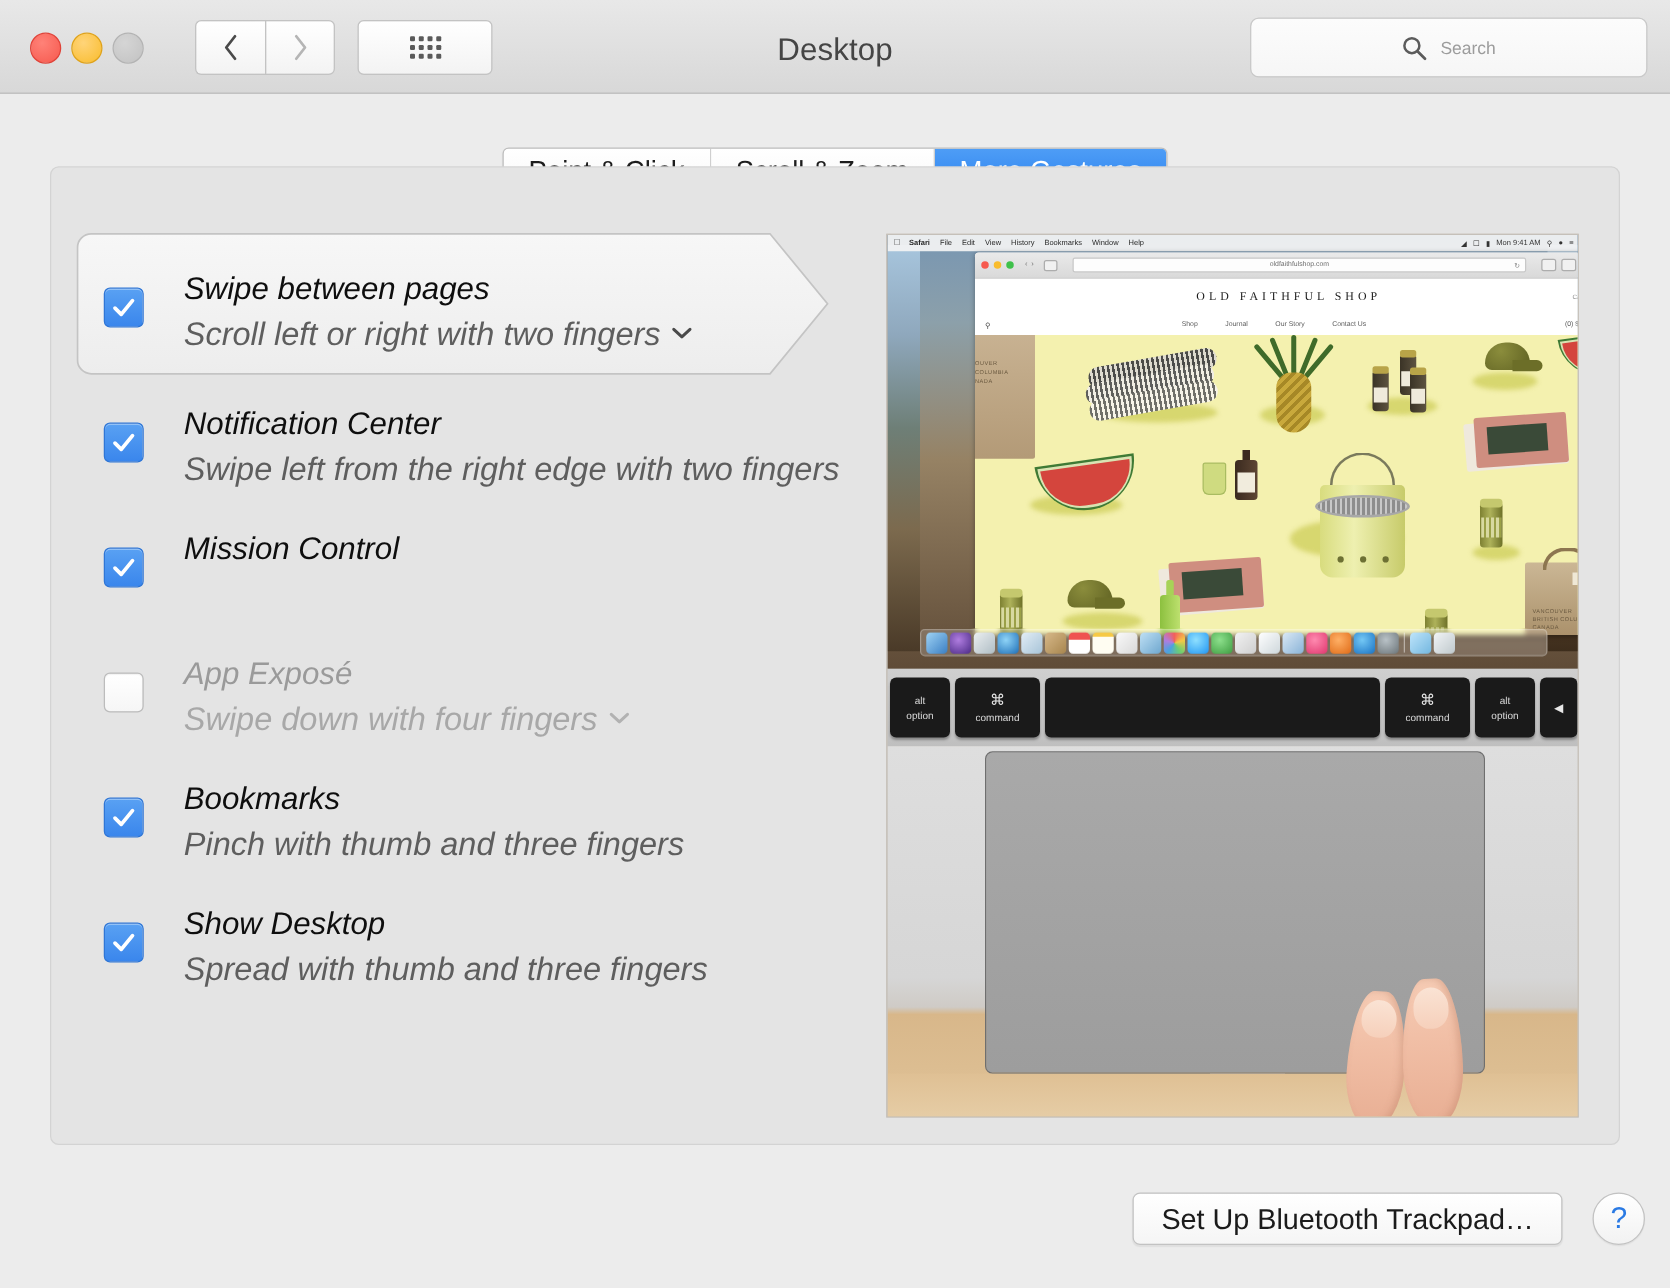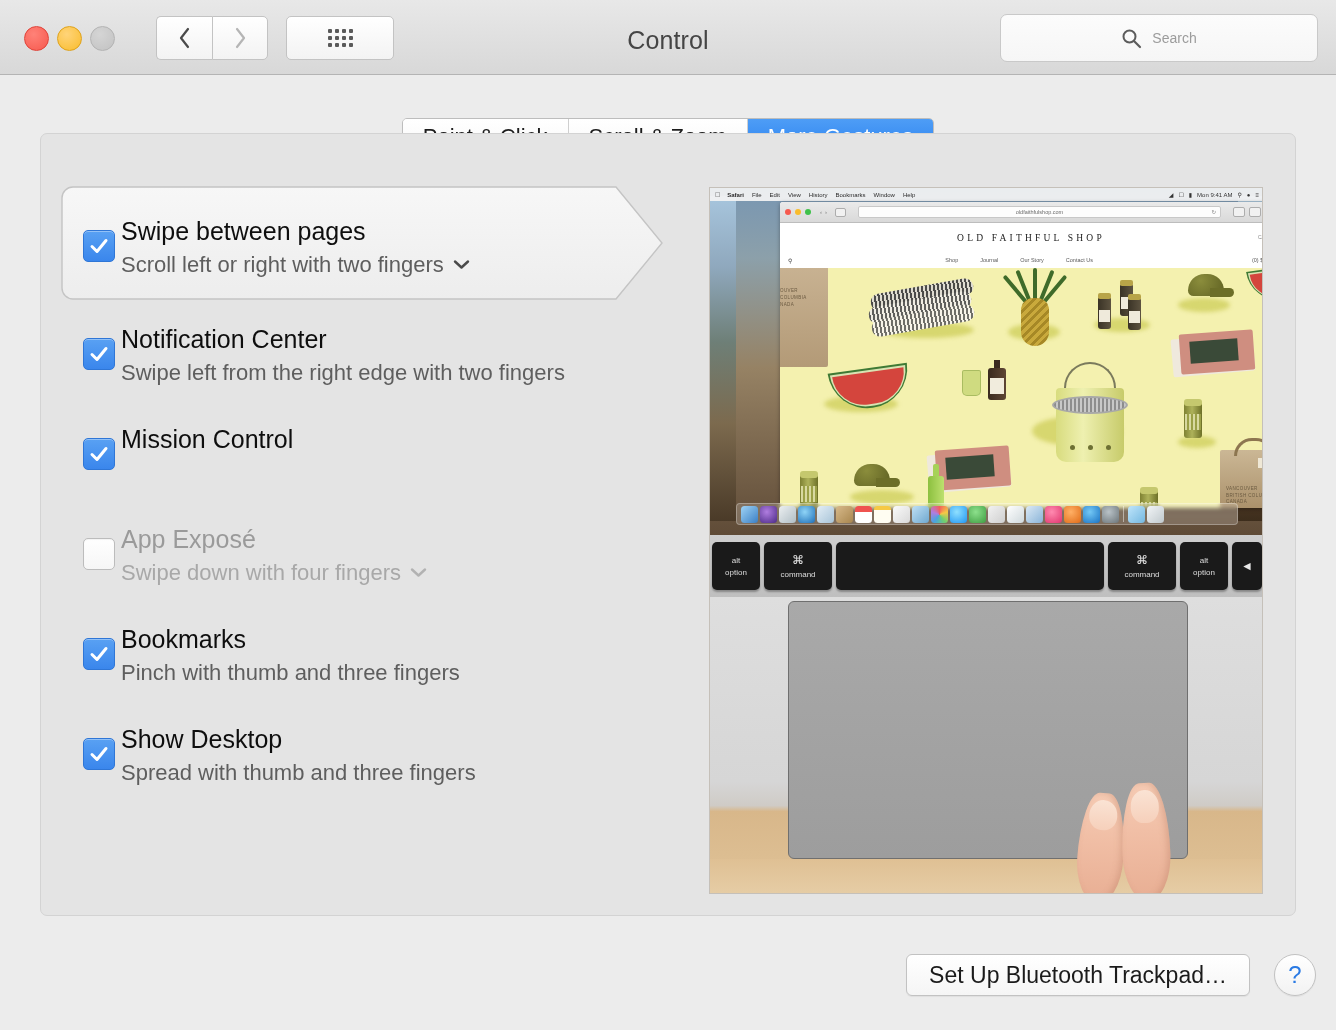--- a/index.html
+++ b/index.html
@@ -445,7 +445,7 @@
       </div>
     </div>
 
-    <div id="window-title">Control</div>
+    <div id="window-title">Desktop</div>
 
     <div id="searchbox">
       <svg class="search-icon" viewBox="0 0 21 21">

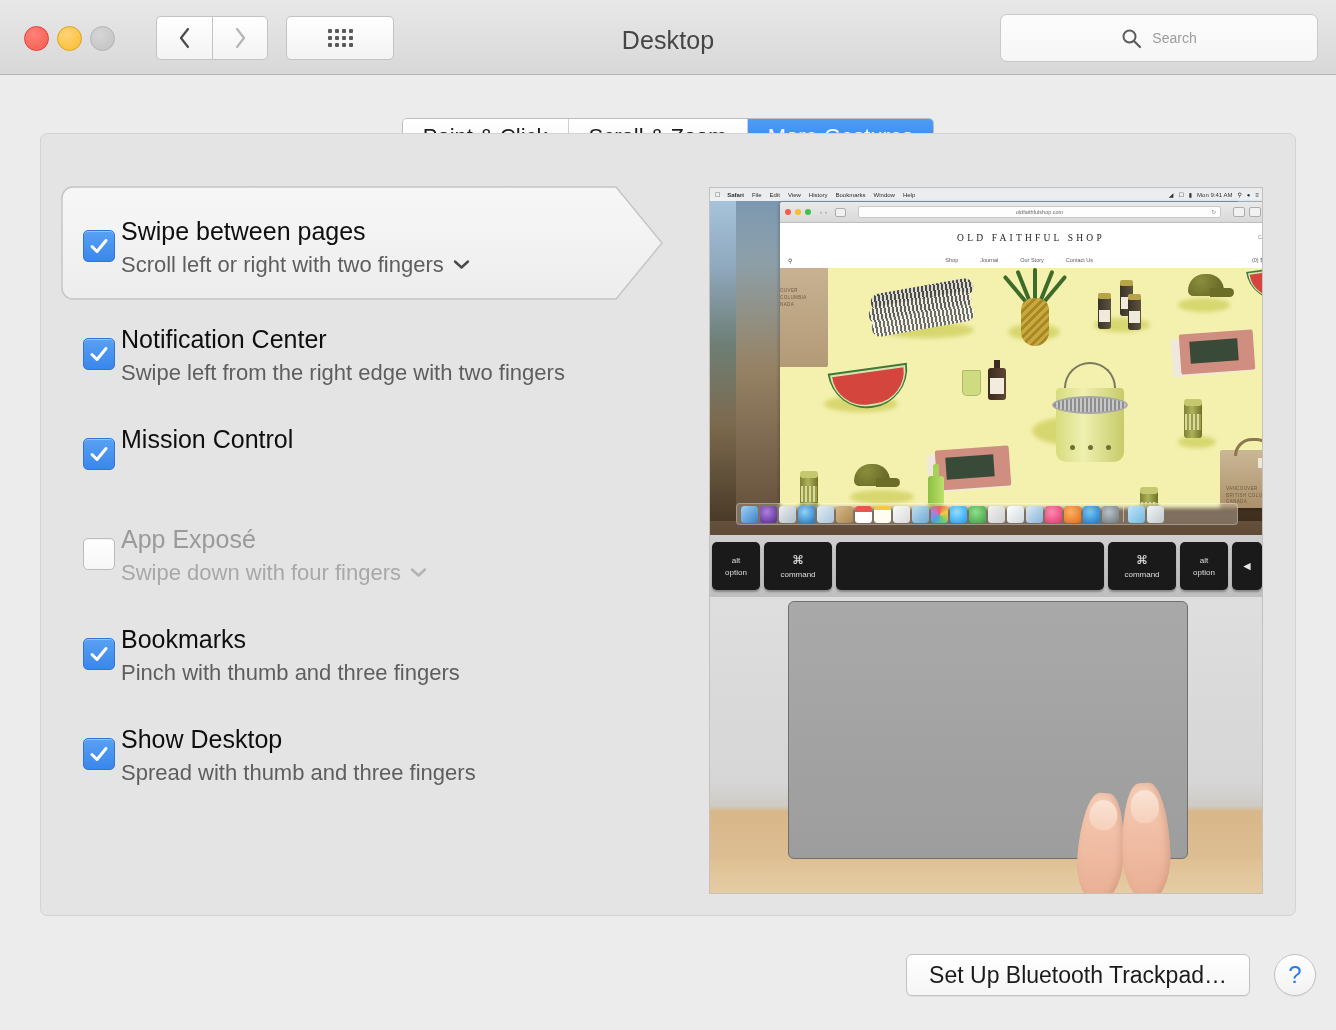--- a/index.html
+++ b/index.html
@@ -149,7 +149,7 @@
   .checkbox svg { width:22px; height:22px; }
   .checkbox.on svg path { fill:none; stroke:#ffffff; stroke-width:3; stroke-linecap:round; stroke-linejoin:round; }
 
-  .gesture-text { position:absolute; left: 60px; top: 24px; }
+  .gesture-text { position:absolute; left: 86px; top: 24px; font-style: italic; }
   .gesture-row.callout .gesture-text { top: 30px; }
 
   .g-title { font-size: 25px; color:#0e0e0e; line-height: 1.22; }

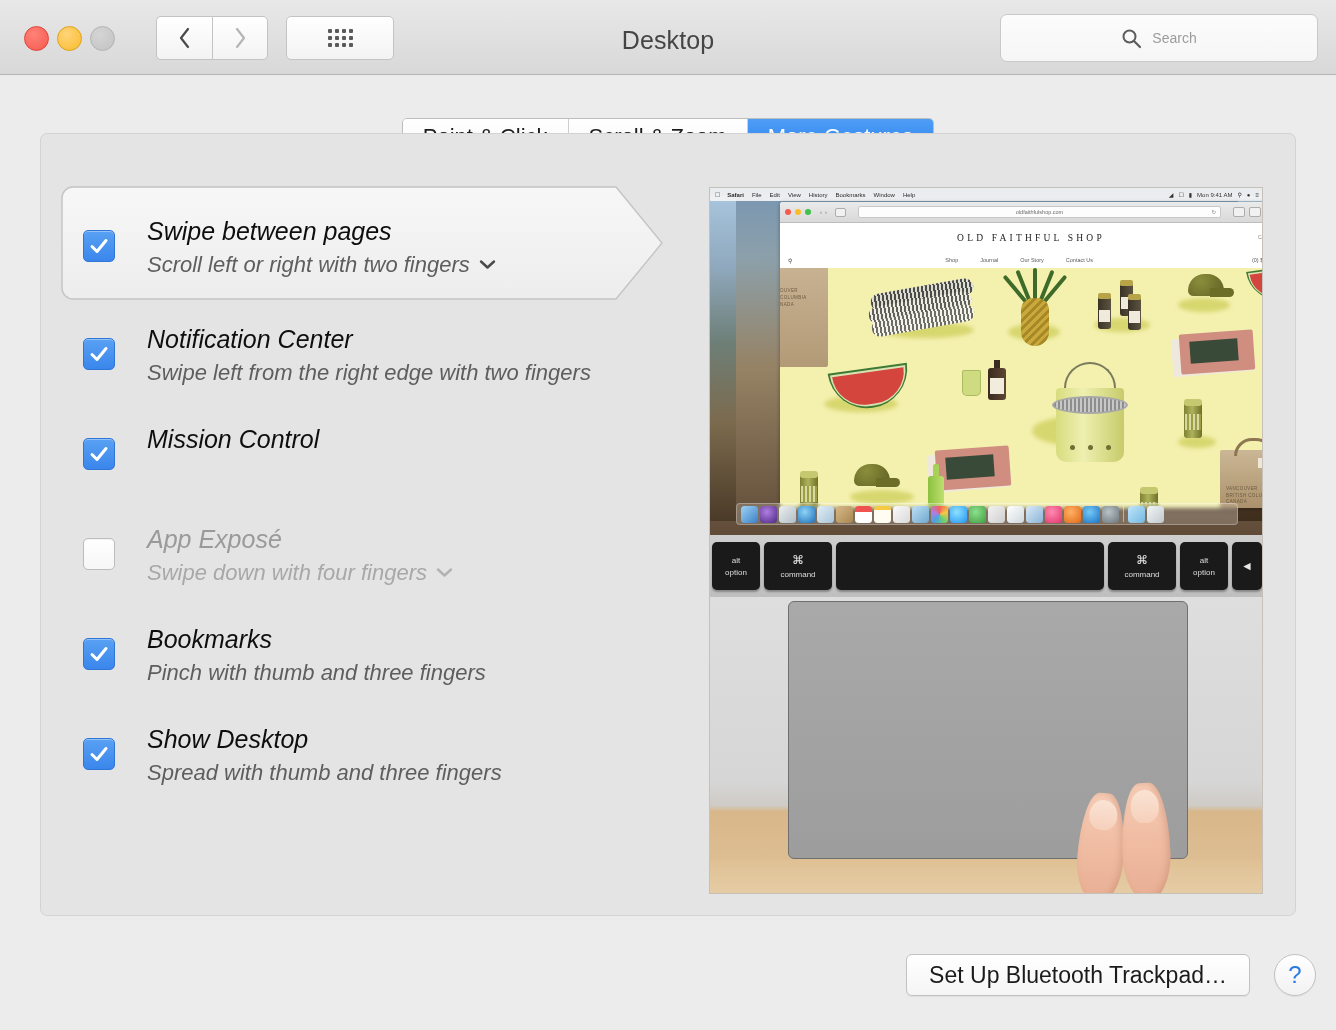--- a/index.html
+++ b/index.html
@@ -155,7 +155,7 @@
   .g-title { font-size: 25px; color:#0e0e0e; line-height: 1.22; }
   .g-title.dim { color:#9a9a9a; }
   .g-sub {
-    font-size: 22px; color:#5e5e5e; line-height: 1.25; margin-top: 4px;
+    font-size: 26px; color:#5e5e5e; line-height: 1.25; margin-top: 4px;
     display:flex; align-items:center; gap: 9px;
   }
   .g-sub.dim { color:#a8a8a8; }

